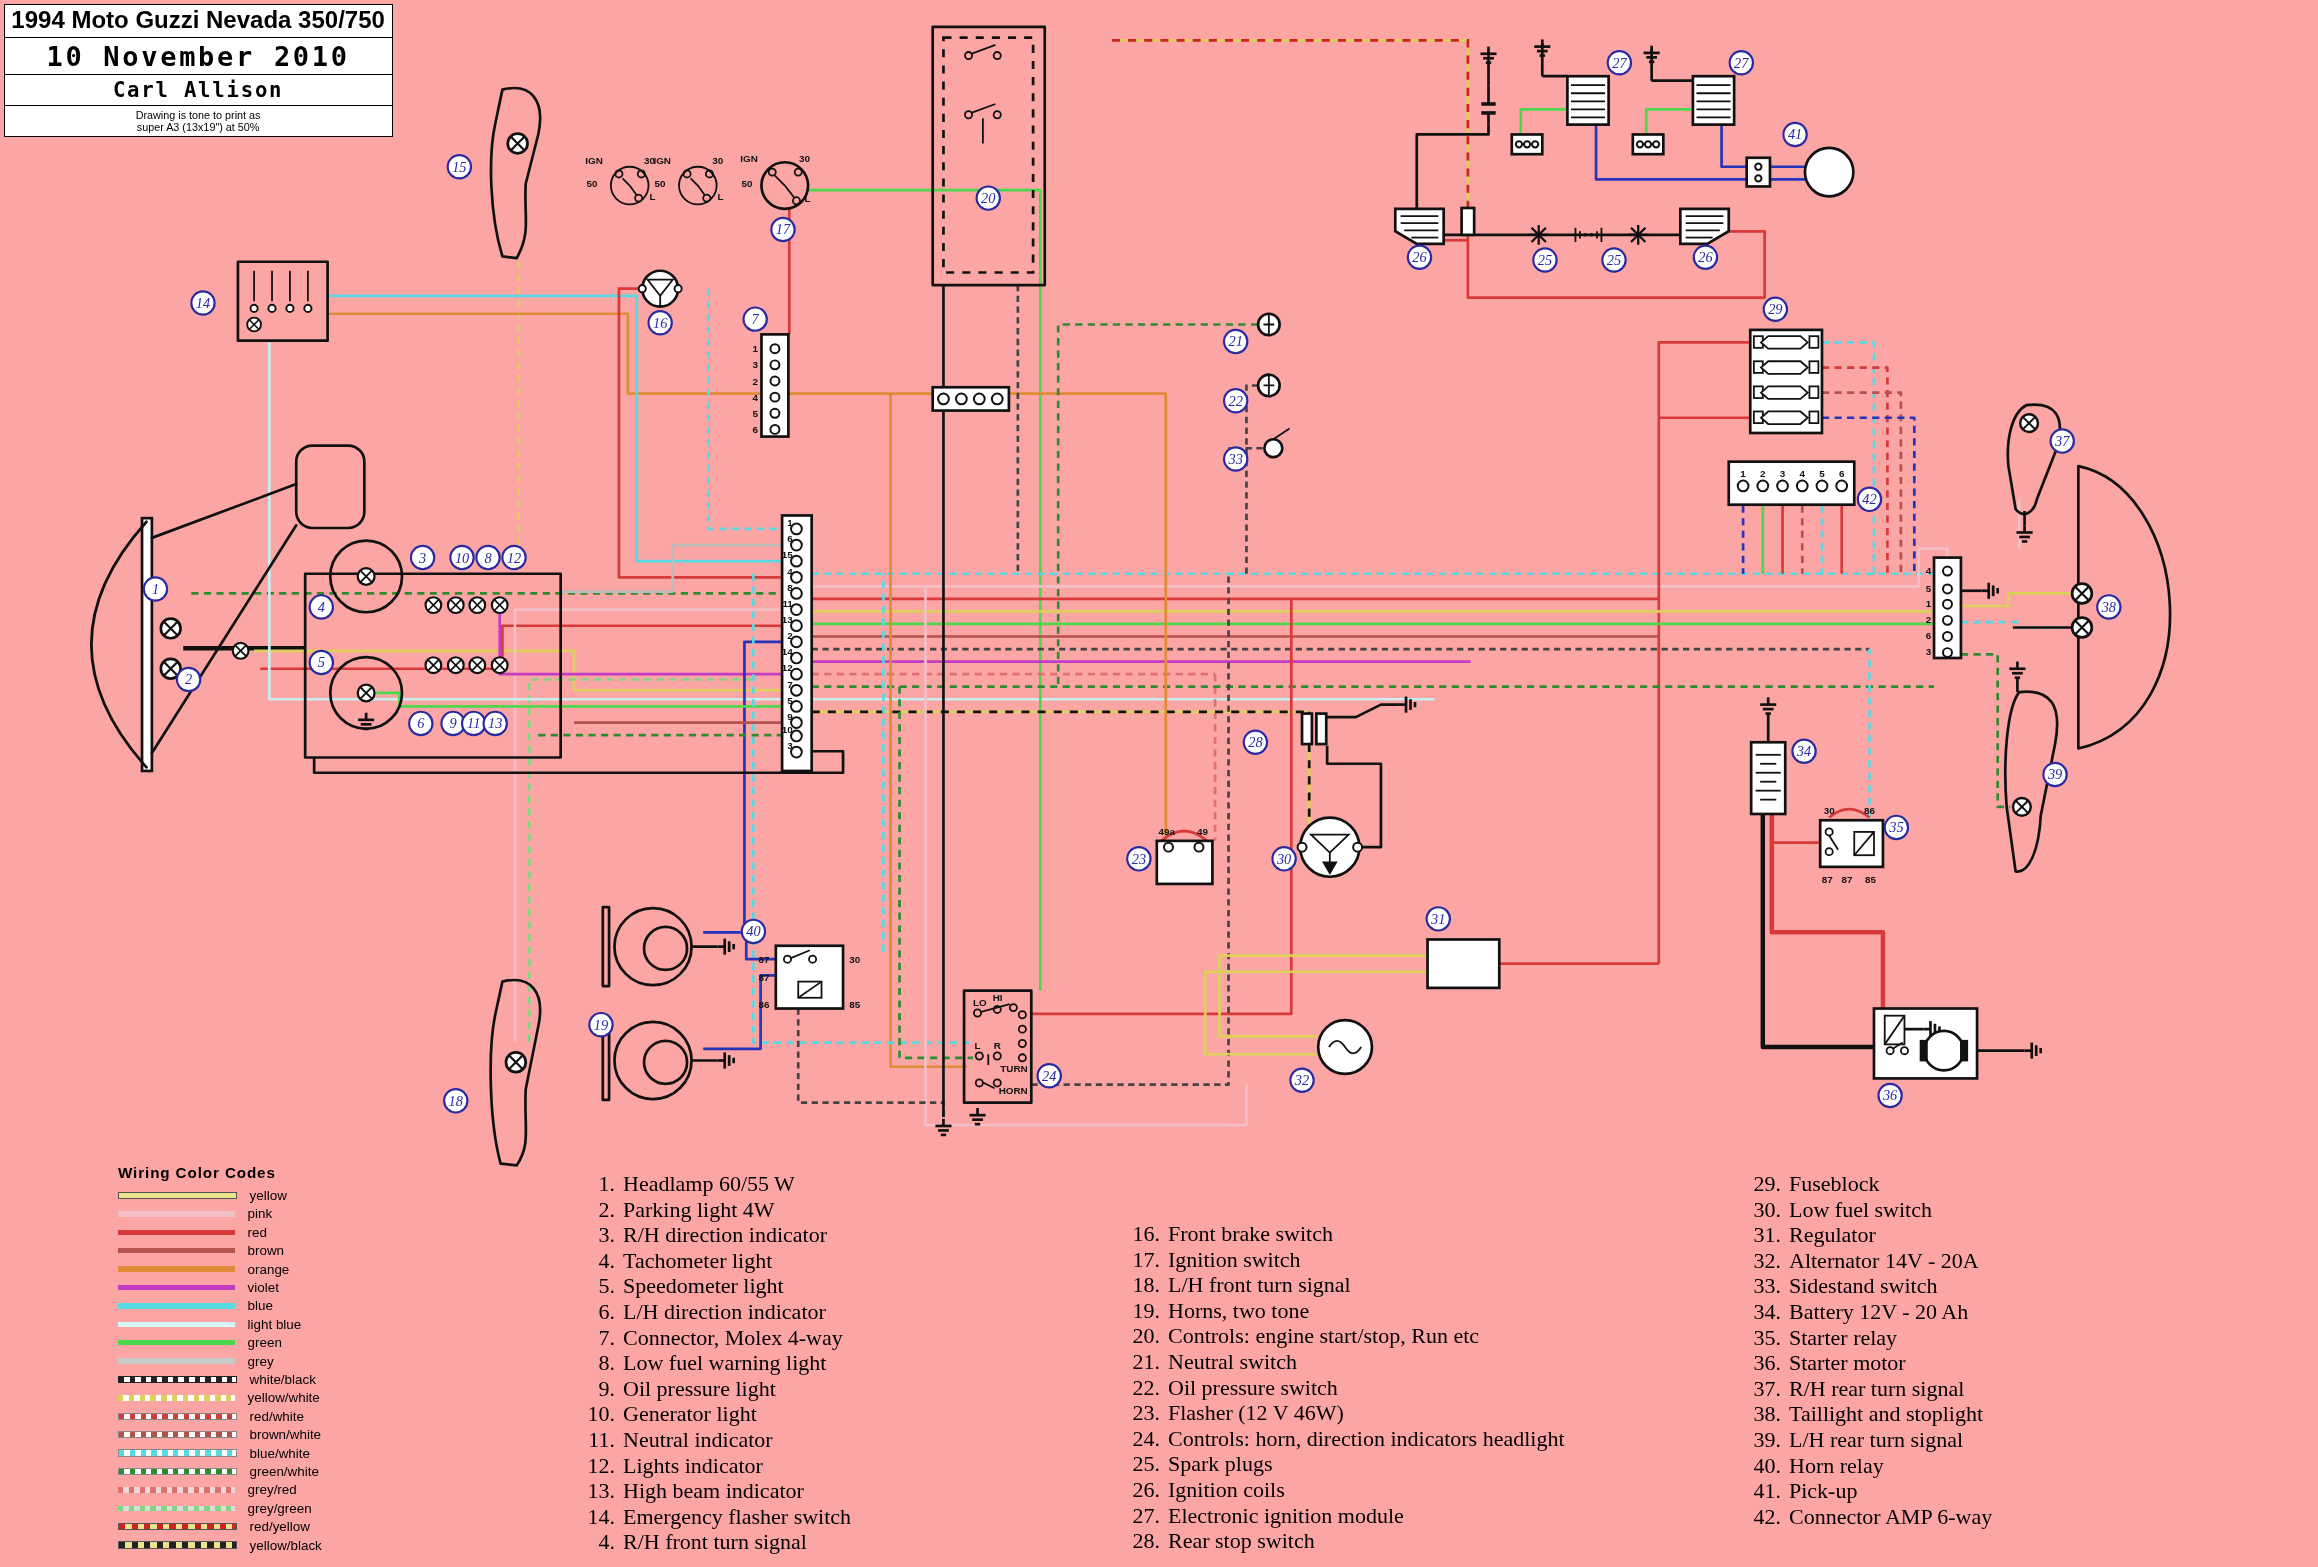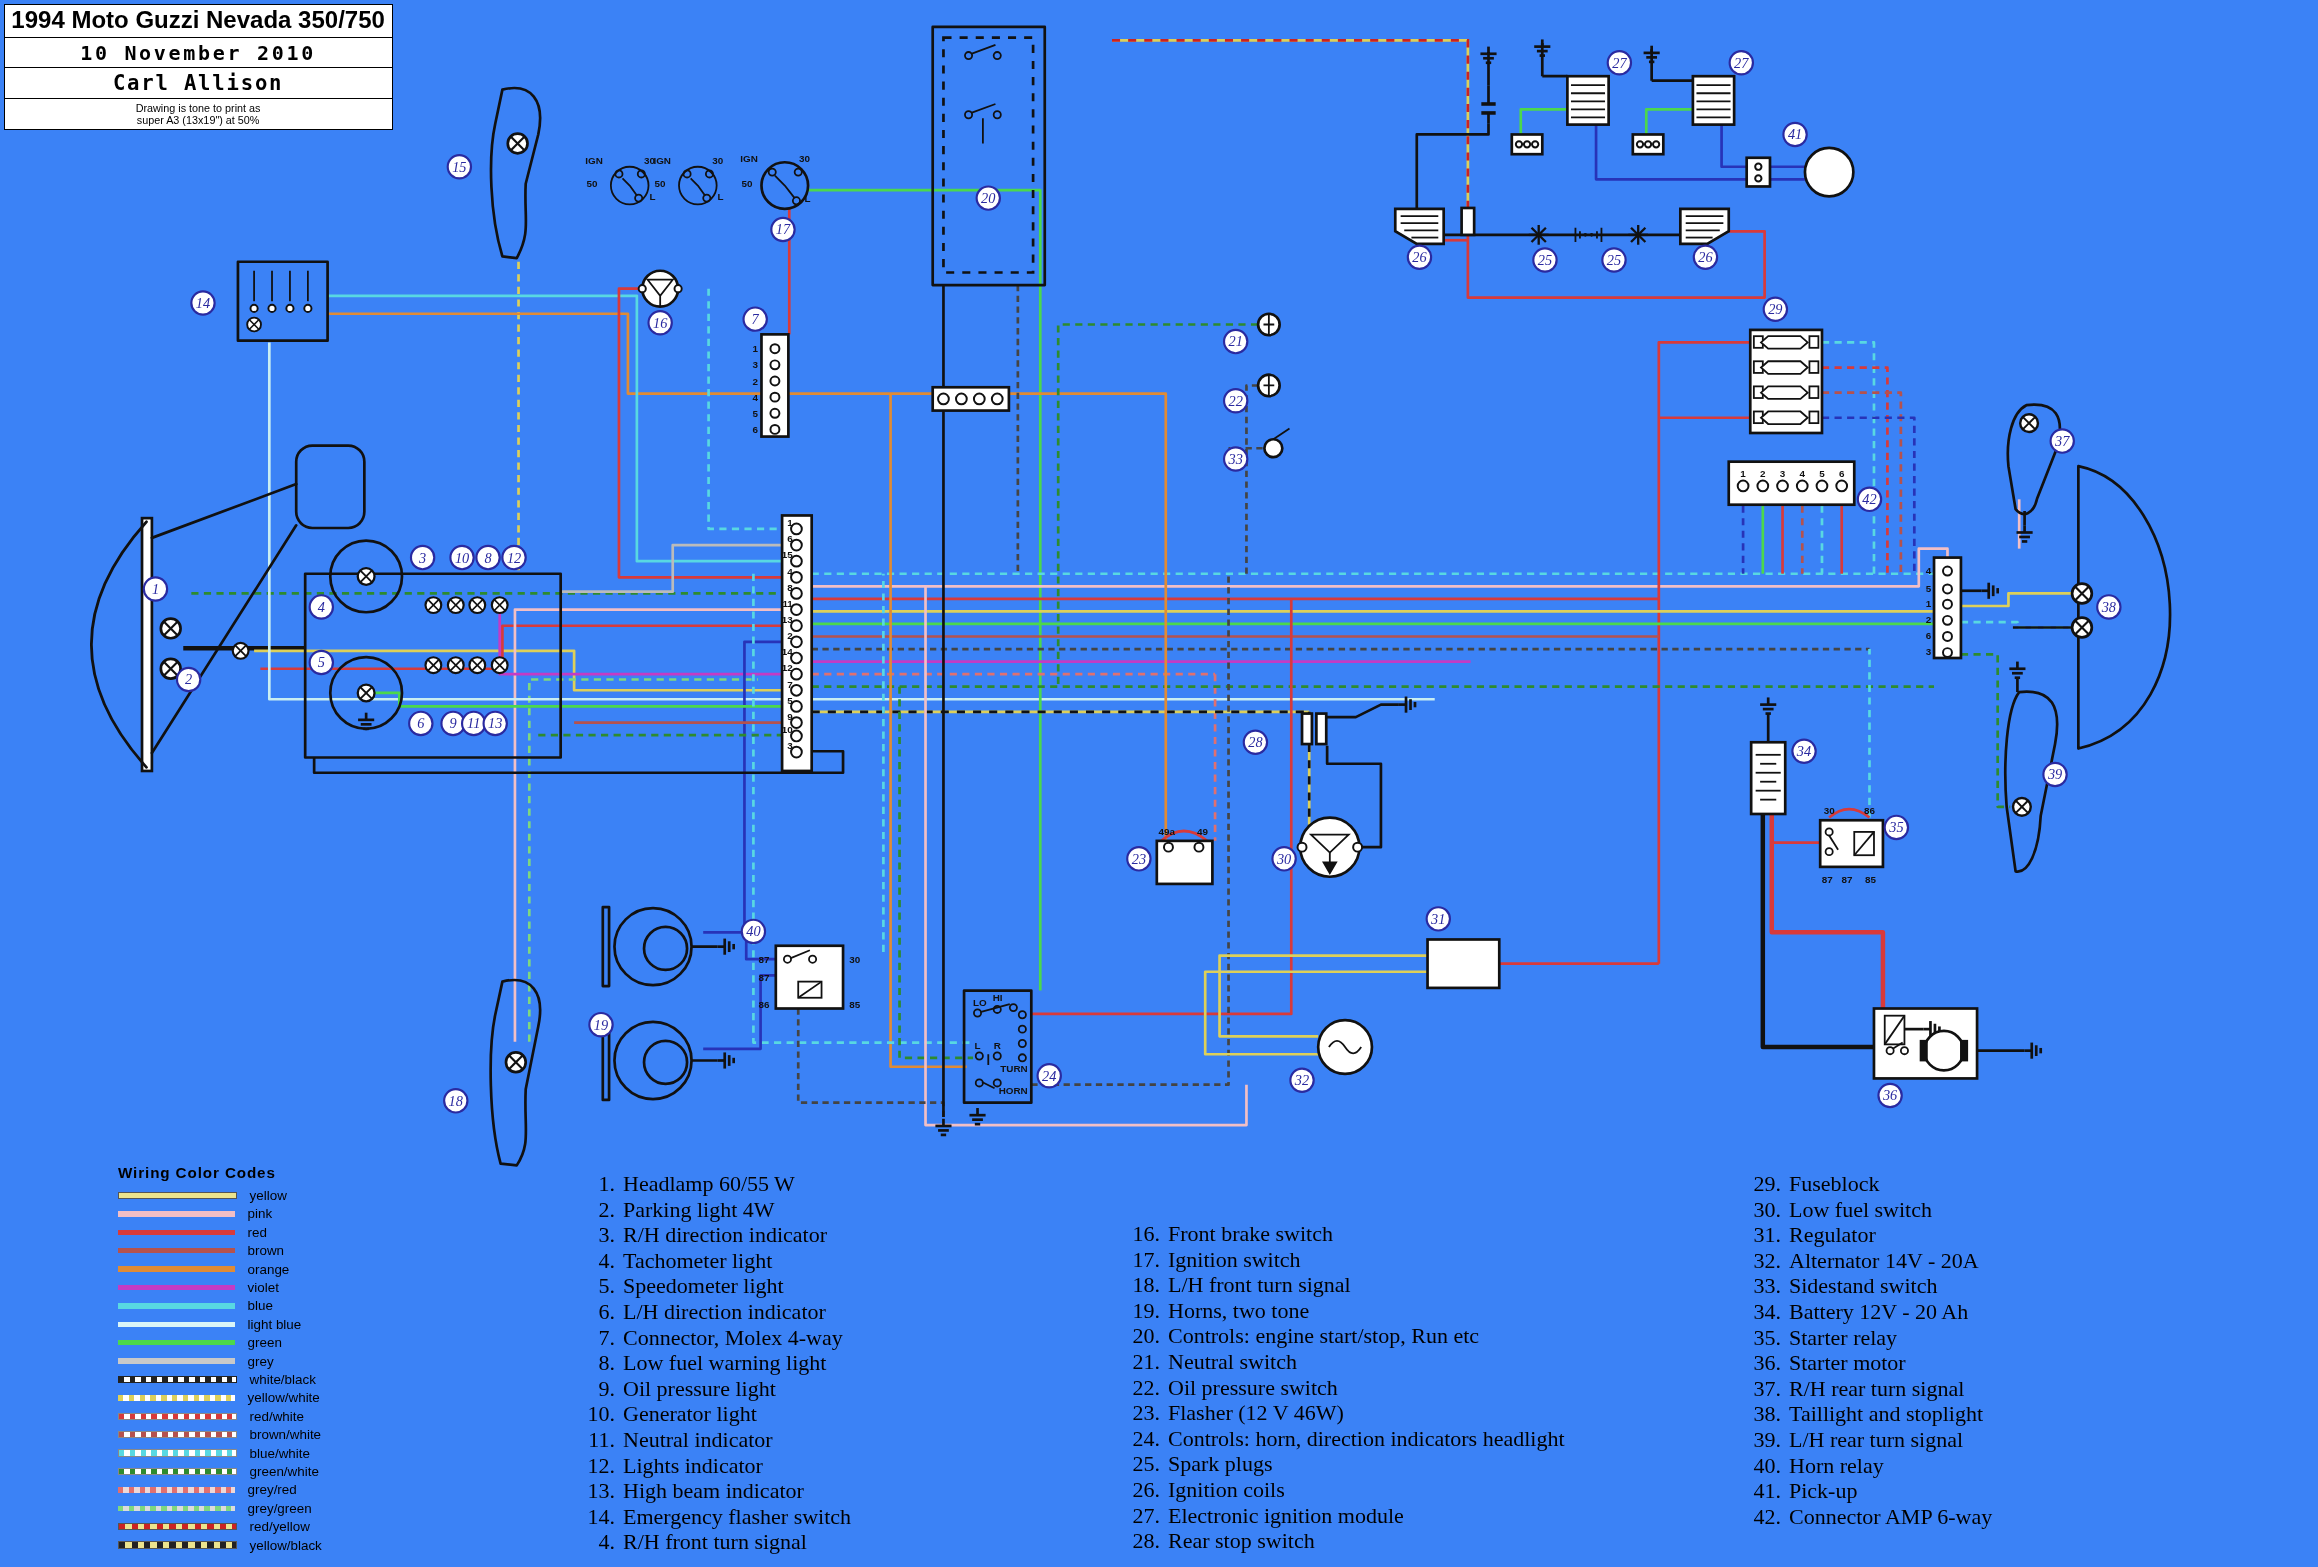--- a/index.html
+++ b/index.html
@@ -3,7 +3,7 @@
 <meta charset="utf-8">
 <style>
   html,body{margin:0;padding:0;background:#888;}
-  .canvas{position:relative;width:2319px;height:1567px;background:#3b82f6;overflow:hidden;
+  .canvas{position:relative;width:2319px;height:1567px;background:#fca5a5;overflow:hidden;
           font-family:"Liberation Sans",sans-serif;}
   
   .titleblock{position:absolute;left:3.6px;top:3.6px;width:387px;border:1.8px solid #000;background:#fff;}

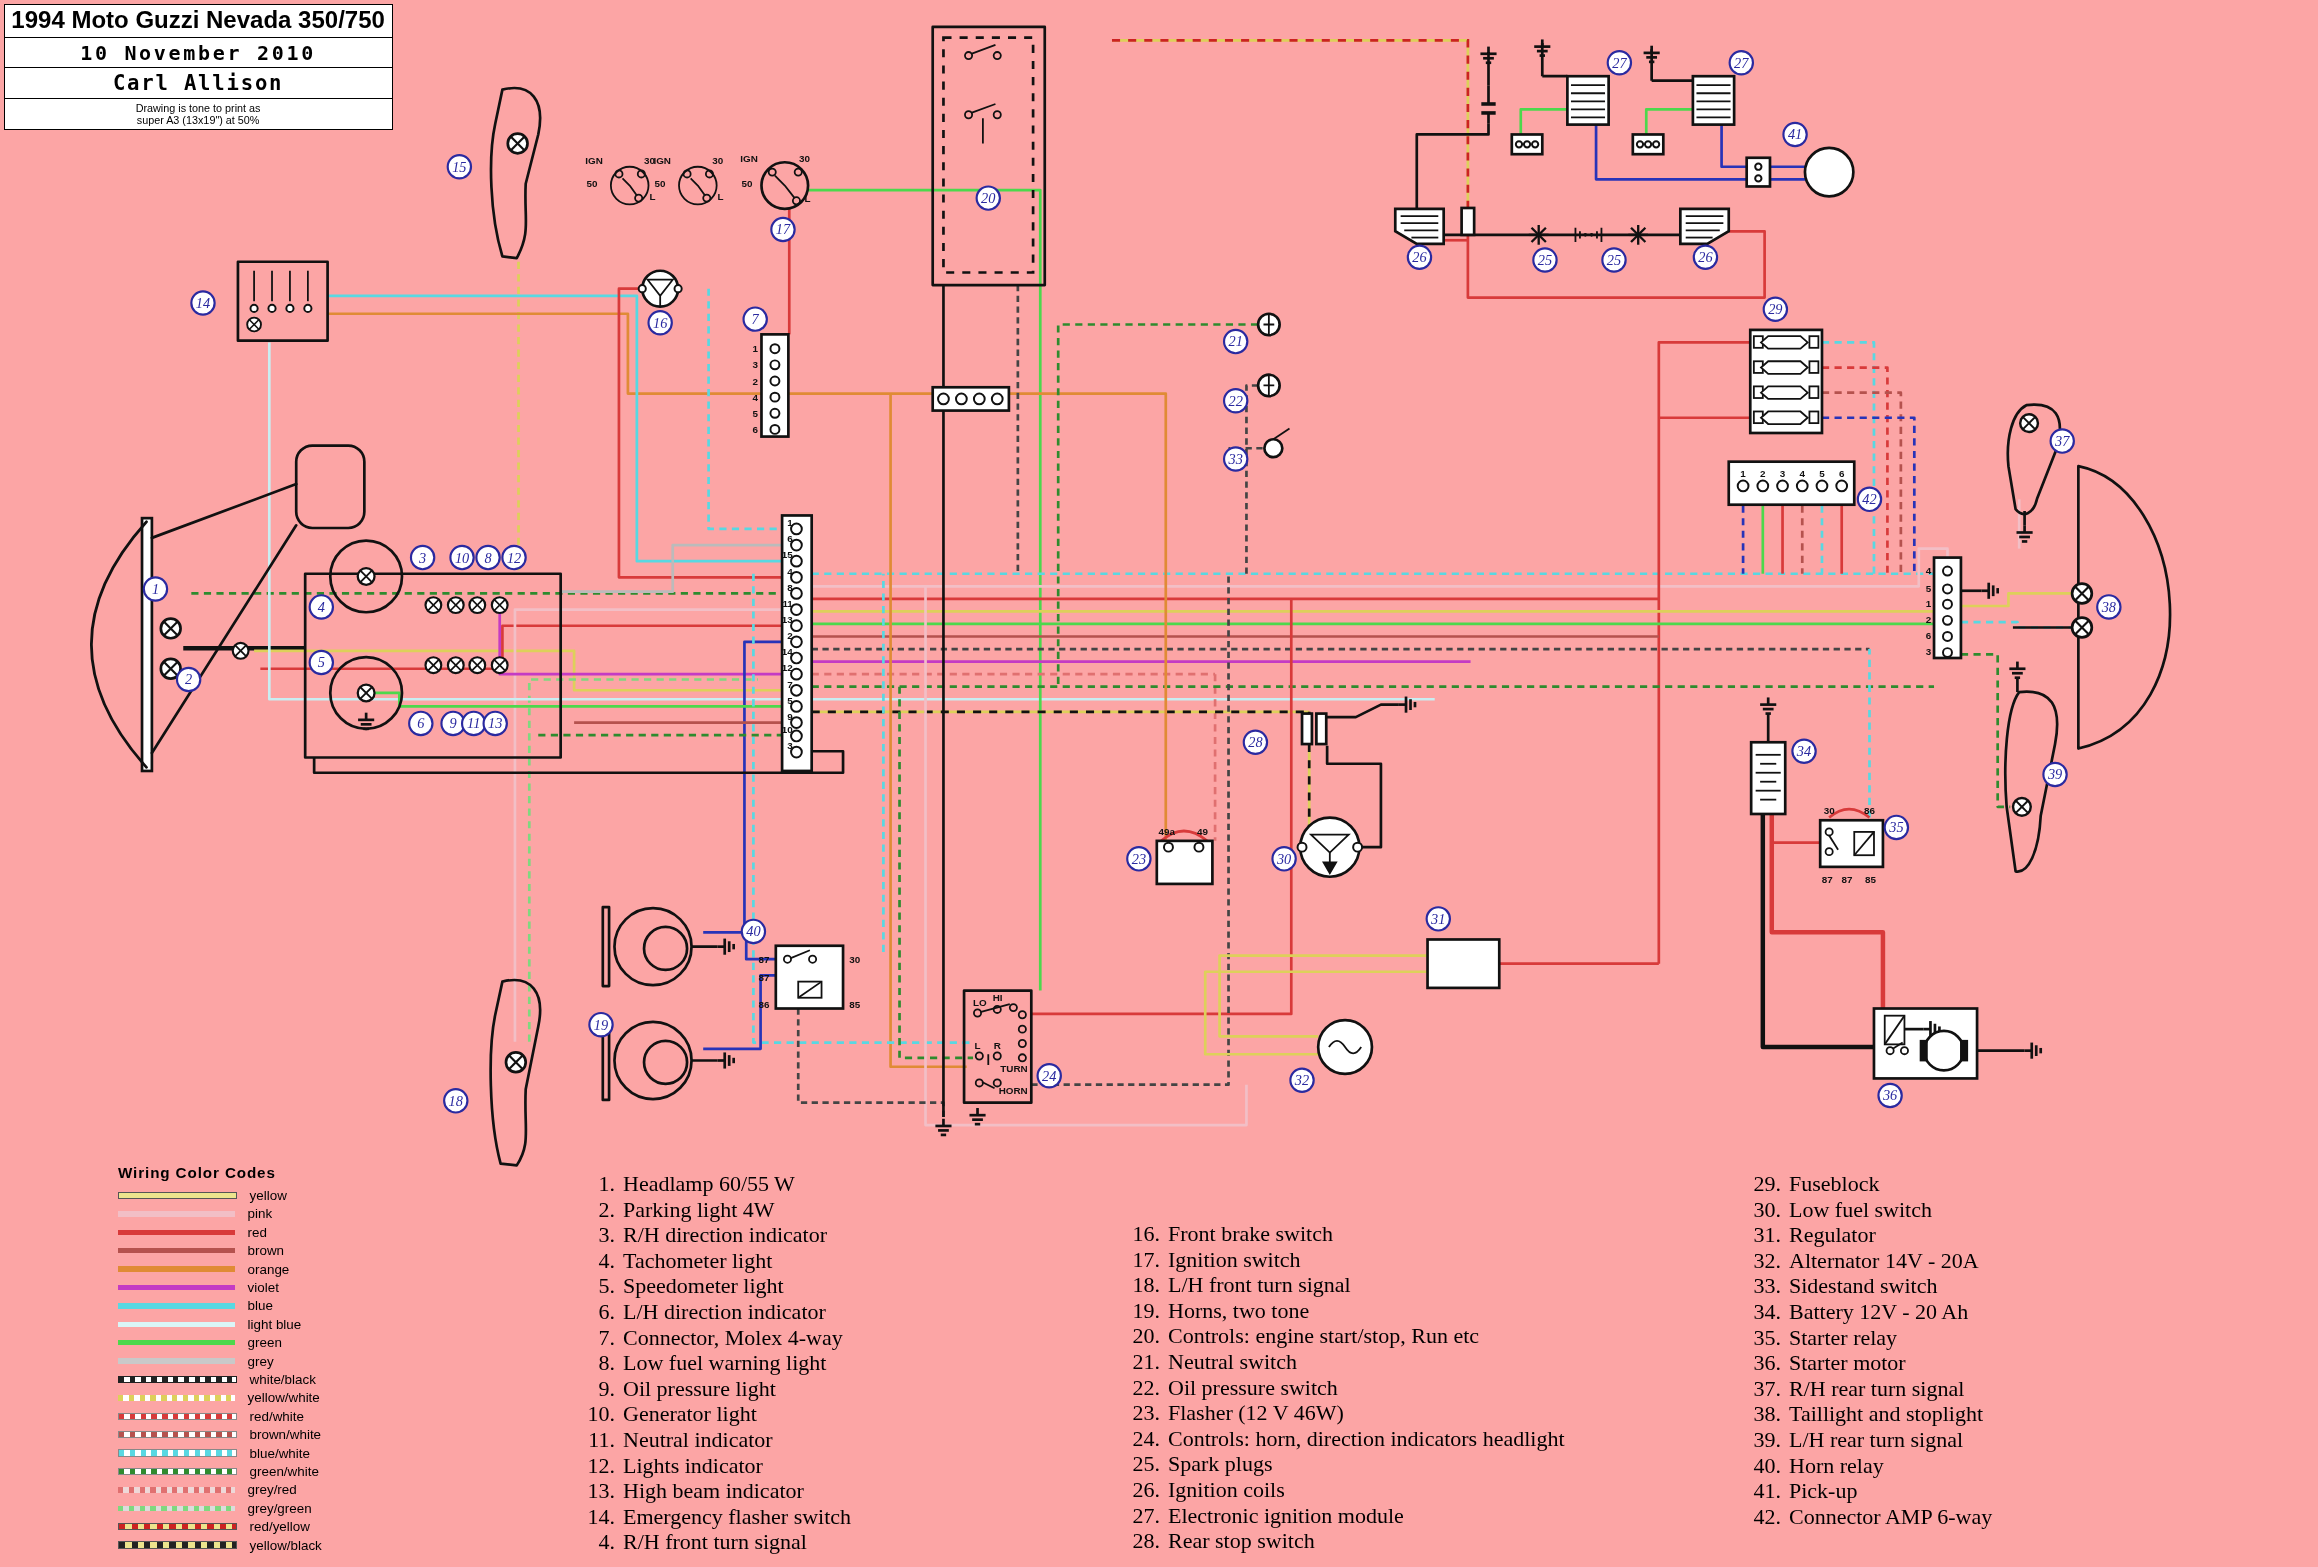--- a/index.html
+++ b/index.html
@@ -10,7 +10,7 @@
   .tb-row{border-bottom:1.8px solid #000;text-align:center;color:#000;}
   .tb-row:last-child{border-bottom:none;}
   .tb-title{font-size:24px;font-weight:bold;font-stretch:condensed;padding:1.8px 0 2.7px;font-family:"Liberation Sans",sans-serif;}
-  .tb-date{font-size:20px;font-weight:bold;letter-spacing:2.7px;padding:2.7px 0;font-family:"DejaVu Sans Mono",monospace;}
+  .tb-date{font-size:27px;font-weight:bold;letter-spacing:2.7px;padding:2.7px 0;font-family:"DejaVu Sans Mono",monospace;}
   .tb-author{font-size:20.6px;font-weight:bold;letter-spacing:1.8px;padding:2.7px 0;font-family:"DejaVu Sans Mono",monospace;}
   .tb-note{font-size:10.8px;line-height:12.6px;padding:2.7px 0;}
   

